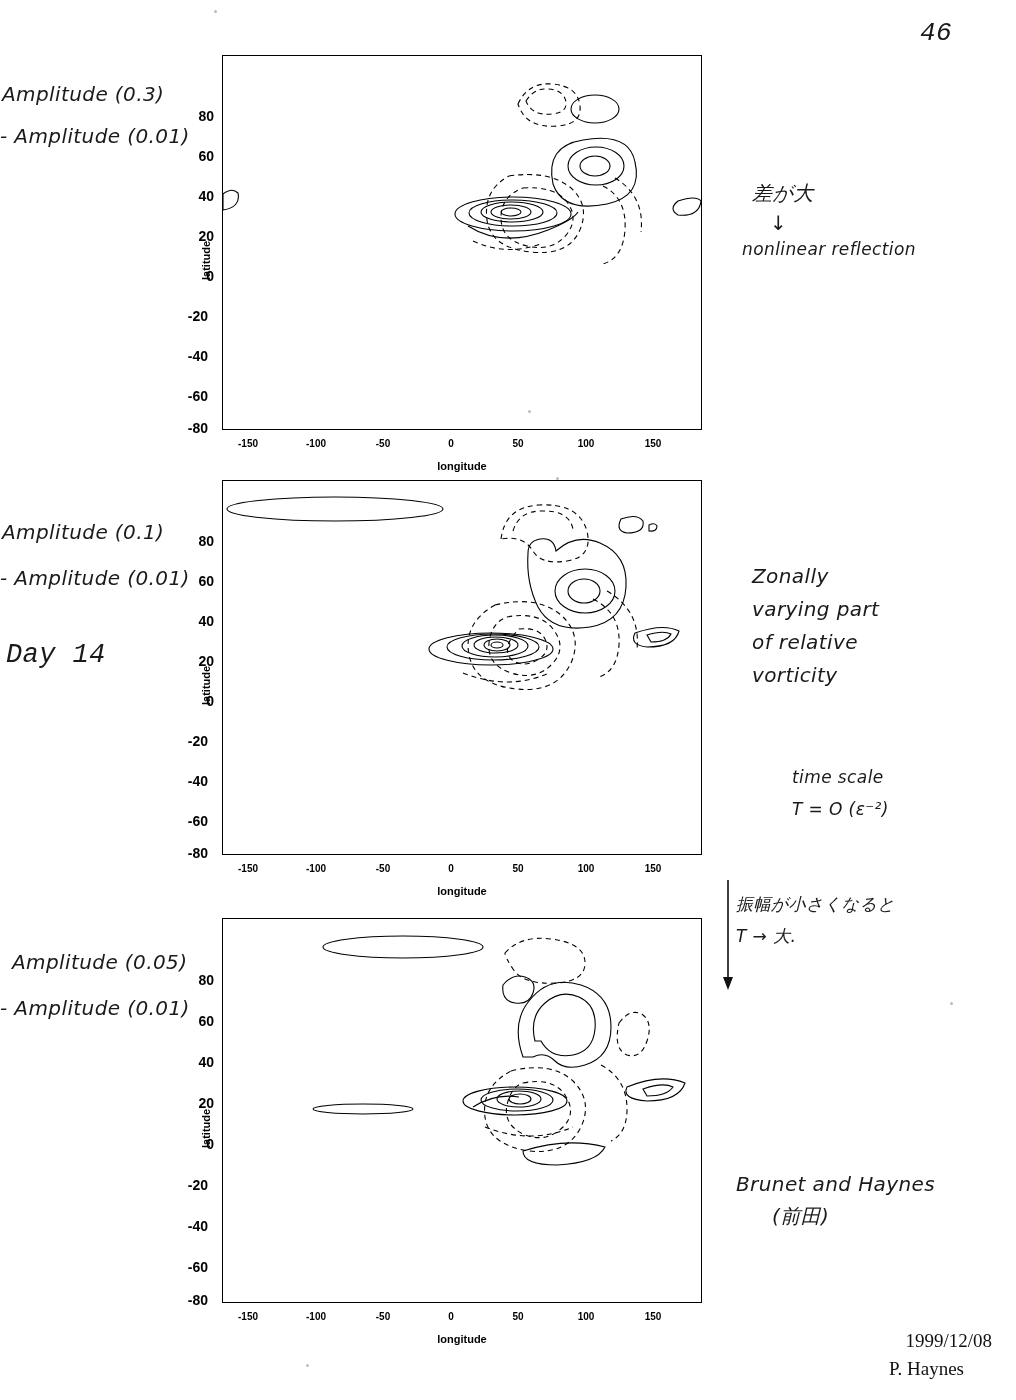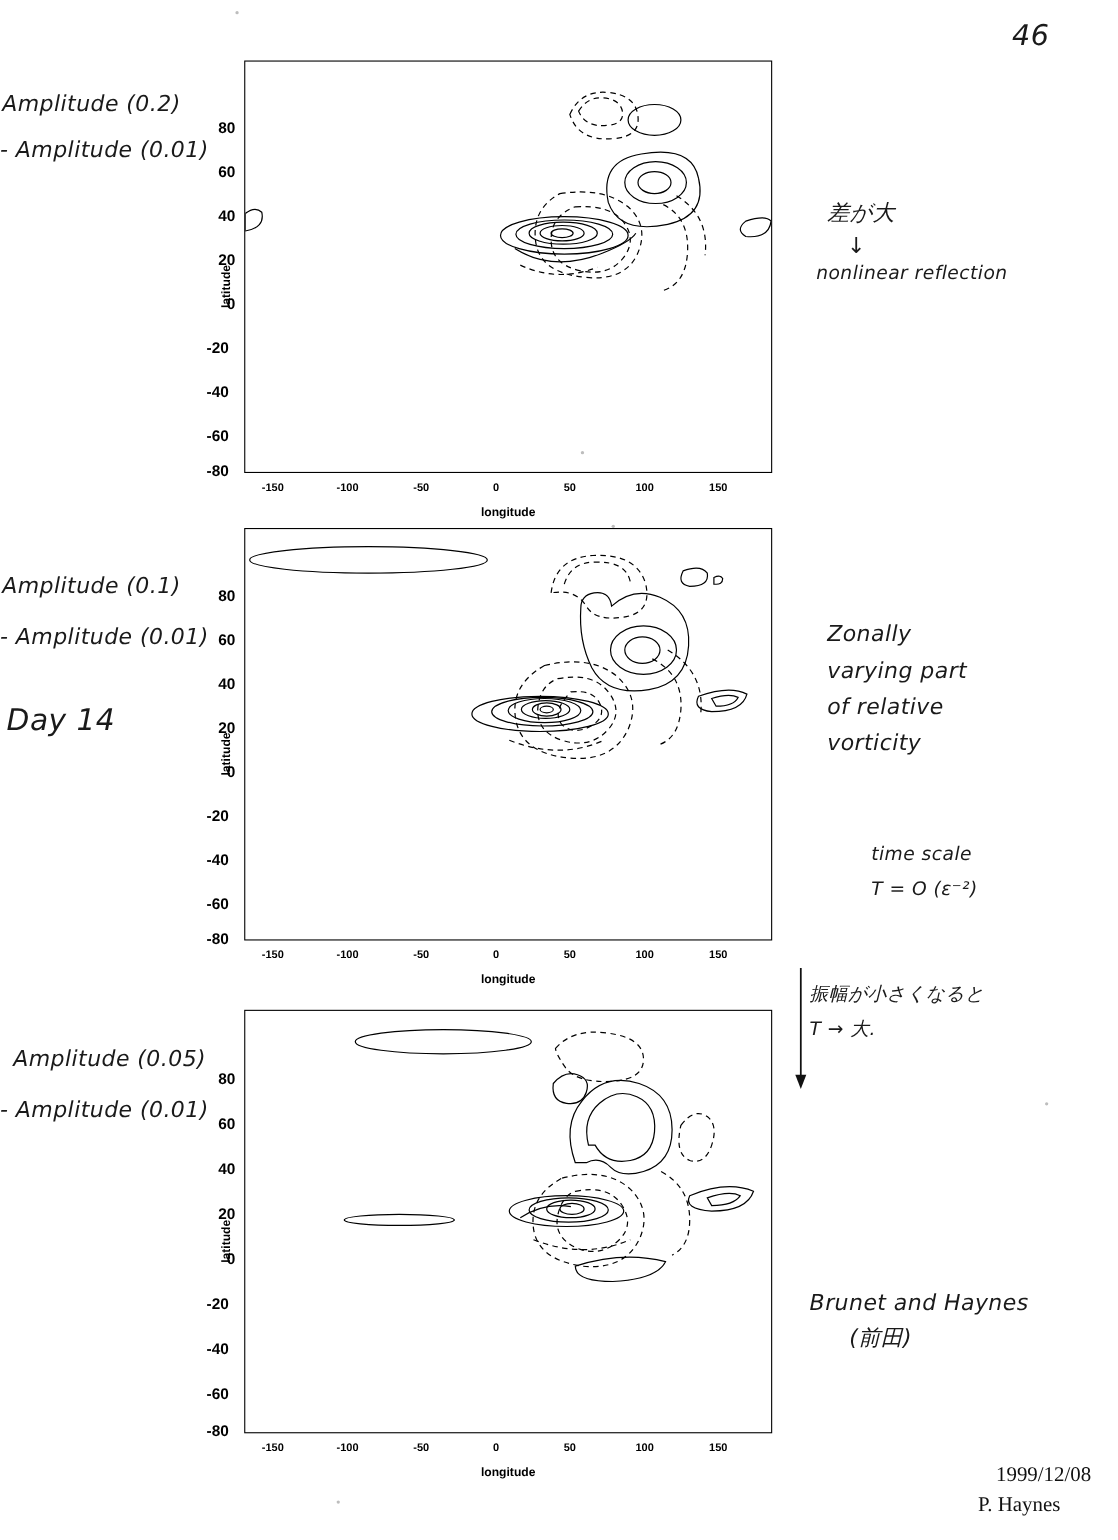--- a/index.html
+++ b/index.html
@@ -18,7 +18,7 @@
     letter-spacing:.4px;
     white-space:pre;
   }
-  .hand-big{font-size:23px;}
+  .hand-big{font-size:23px;font-family:Liberation Mono, monospace;}
   .hand-mid{font-size:20px;}
   .hand-sm{font-size:17px;}
   .abs{position:absolute;}

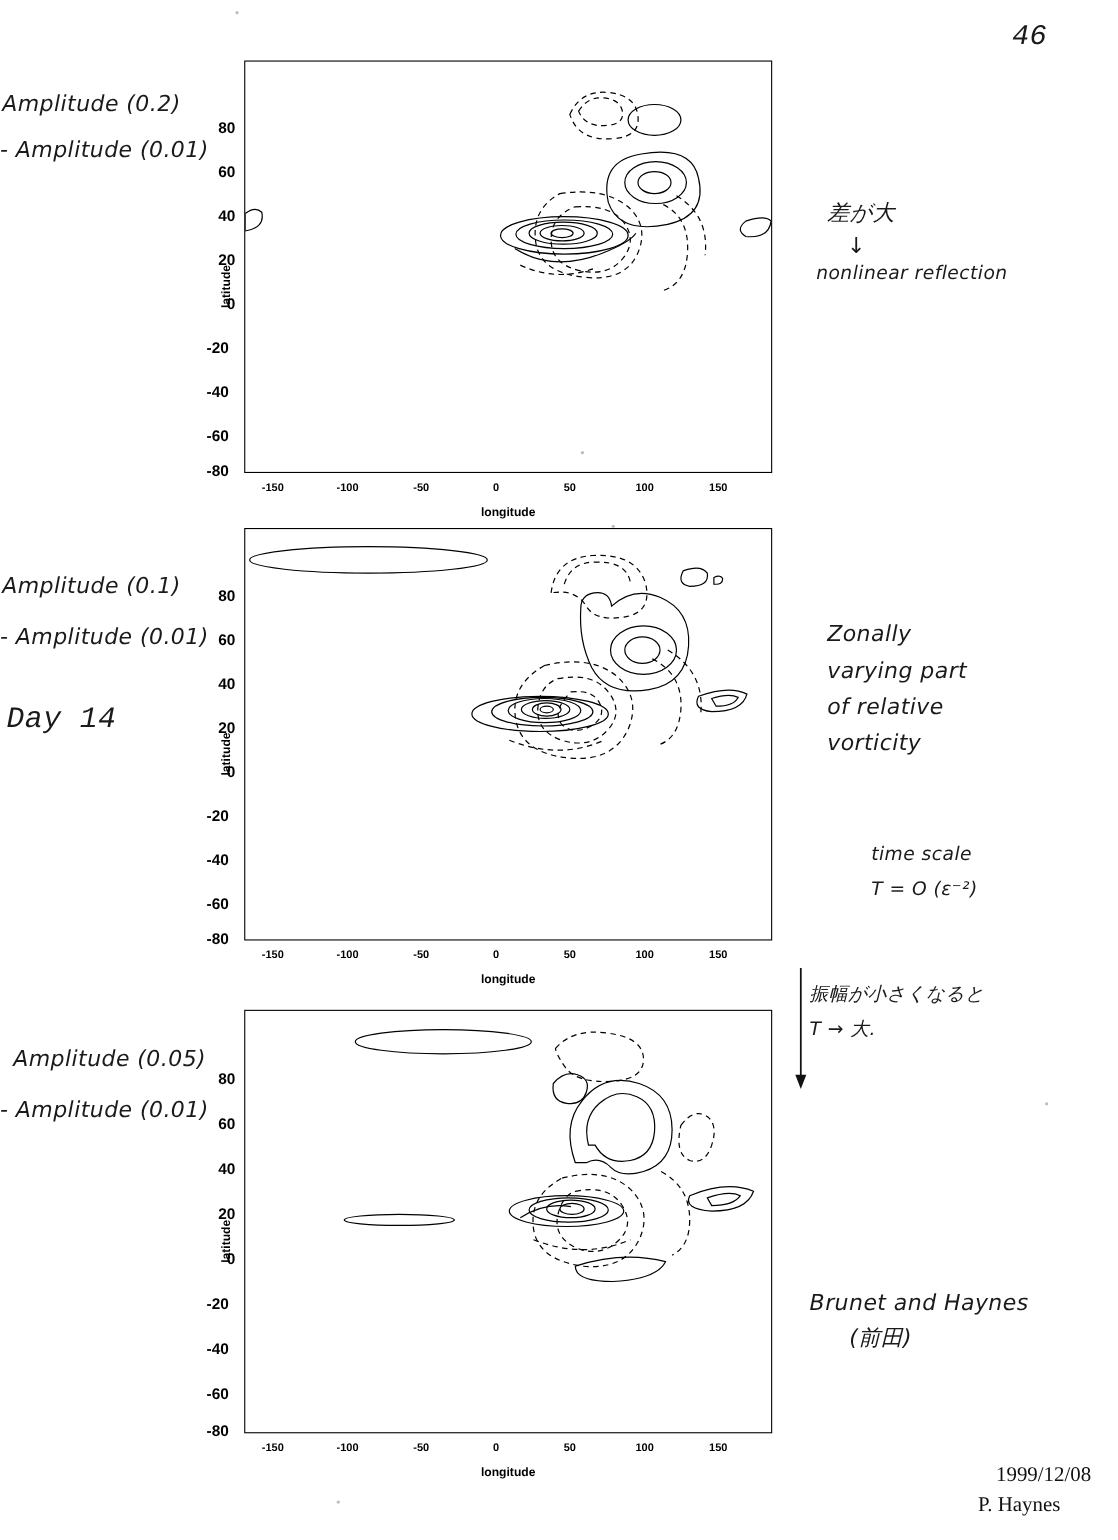--- a/index.html
+++ b/index.html
@@ -82,7 +82,7 @@
 <div class="panel" style="left:0;top:40px;width:1016px;height:440px;">
 
   <div class="leftblock" style="top:42px;">
-    <div class="hand hand-mid" style="padding-left:2px;">Amplitude (0.2)</div>
+    <div class="hand hand-mid" style="padding-left:2px;">Amplitude (0.3)</div>
     <div class="hand hand-mid" style="padding-left:0px;margin-top:18px;">- Amplitude (0.01)</div>
   </div>
 

